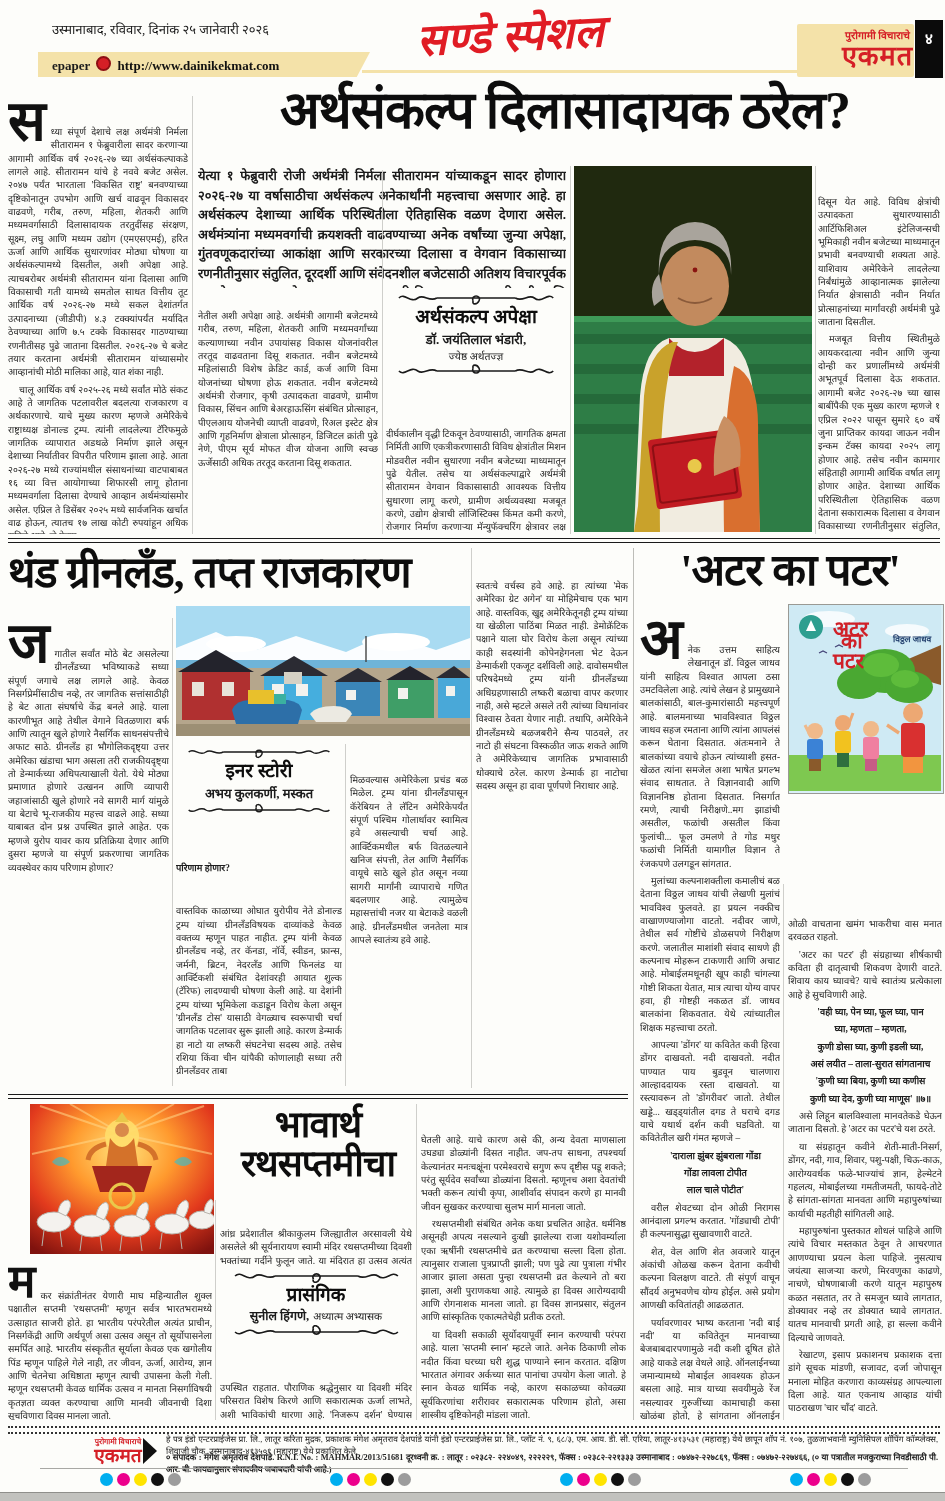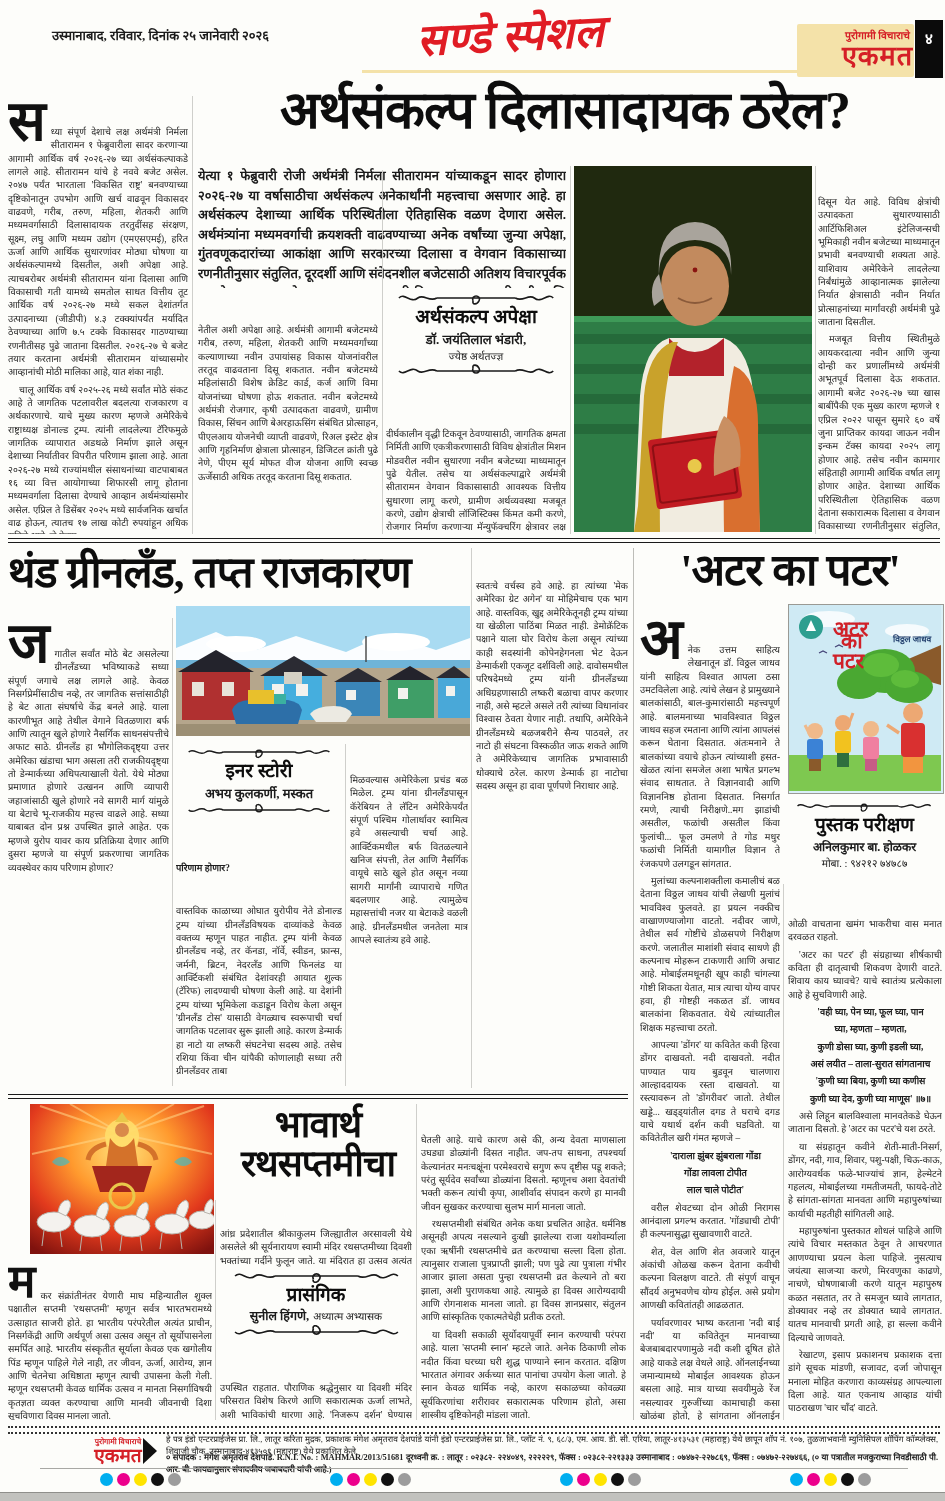--- a/index.html
+++ b/index.html
@@ -42,7 +42,7 @@
     </symbol>
   </svg>
 
-  <div class="abs" style="left:52px;top:26px;font-size:13px;font-weight:700;">उस्मानाबाद, रविवार, दिनांक २५ जानेवारी २०२६</div>
+  <div class="abs" style="left:52px;top:20px;font-size:13px;font-weight:400;">उस्मानाबाद, रविवार, दिनांक २५ जानेवारी २०२६</div>
 
   <div class="abs cream" style="left:362px;top:70px;width:436px;height:3px;"></div>
 

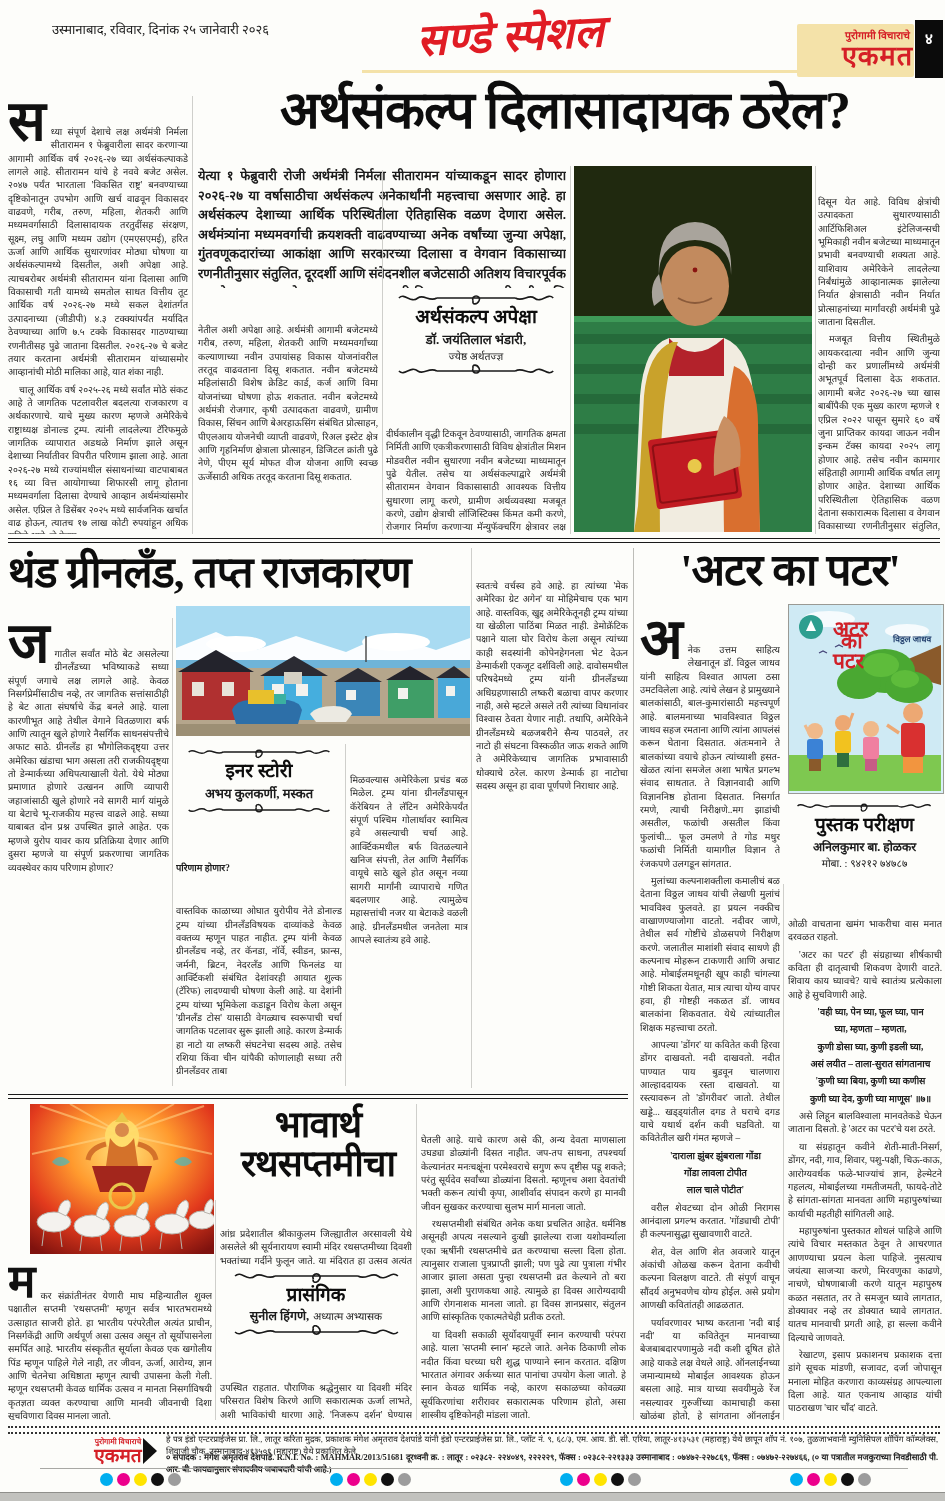--- a/index.html
+++ b/index.html
@@ -44,6 +44,13 @@
 
   <div class="abs" style="left:52px;top:20px;font-size:13px;font-weight:400;">उस्मानाबाद, रविवार, दिनांक २५ जानेवारी २०२६</div>
 
+  <div class="ribbon" style="left:38px;top:52px;width:332px;height:25px;clip-path:polygon(0 0,100% 0,96% 100%,0 100%);">
+    <div style="padding:4px 10px 0 14px;font-size:13px;font-weight:700;color:#1c1c1c;white-space:nowrap;">
+      <span>epaper</span>
+      <span style="display:inline-block;width:11px;height:11px;border-radius:50%;background:#d51f26;border:2px solid #8d0f14;vertical-align:-1px;margin:0 3px;"></span>
+      <span style="color:#111;">http://www.dainikekmat.com</span>
+    </div>
+  </div>
   <div class="abs cream" style="left:362px;top:70px;width:436px;height:3px;"></div>
 
   <div class="abs" style="left:350px;top:4px;width:320px;text-align:center;transform:rotate(-3deg);

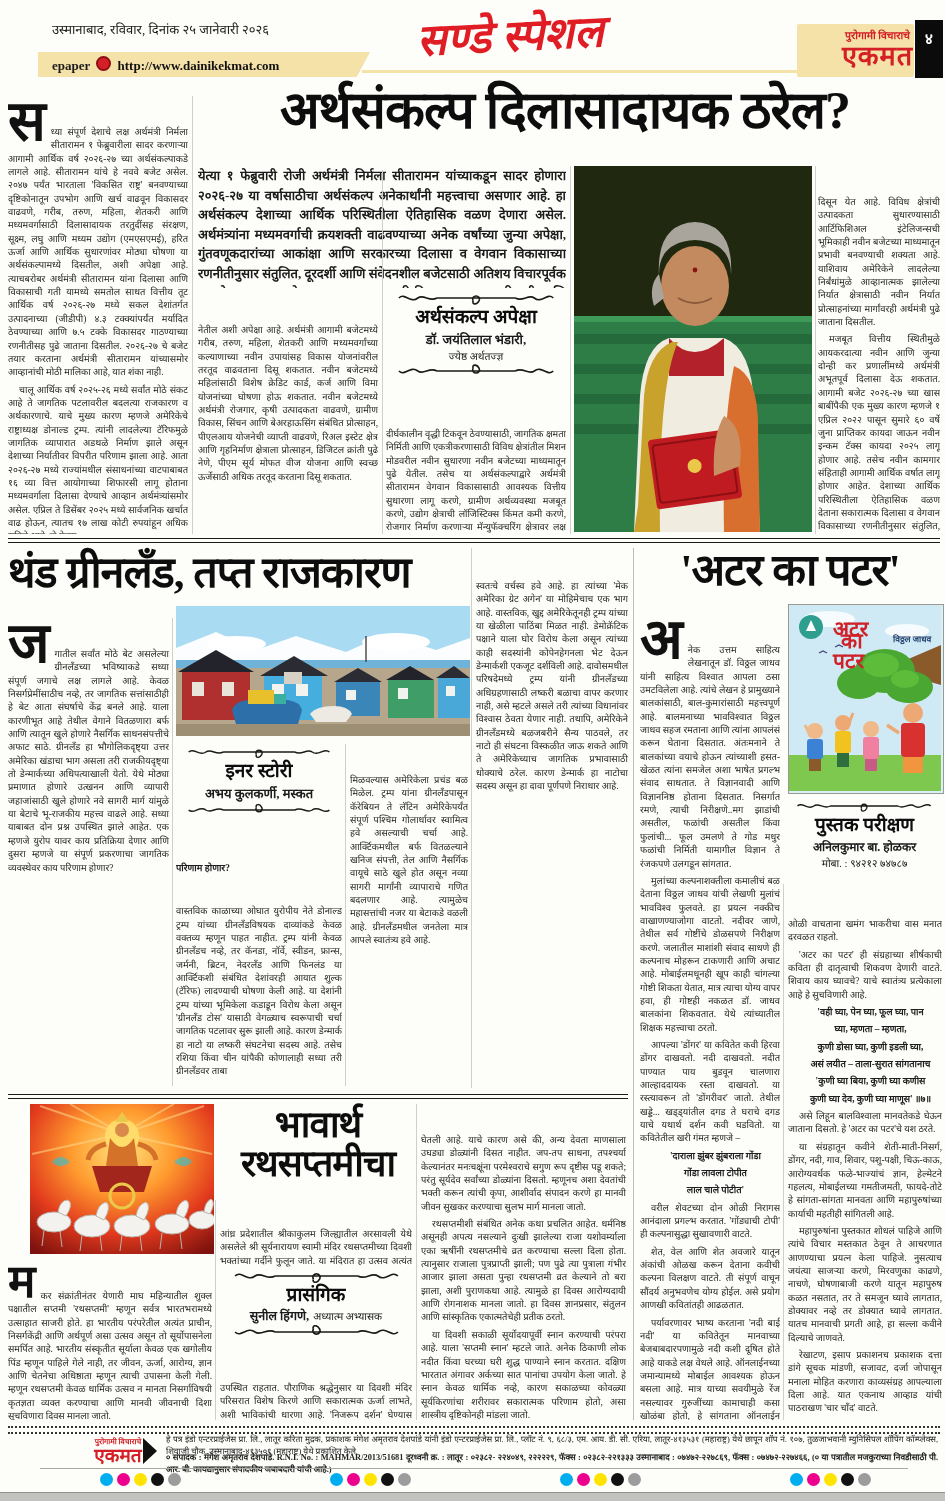--- a/index.html
+++ b/index.html
@@ -87,7 +87,7 @@
       </svg>
   </div>
 
-  <div class="col" style="left:198px;top:294px;width:180px;height:240px;">
+  <div class="col" style="left:198px;top:280px;width:180px;height:240px;">
     <p class="noind">नेतील अशी अपेक्षा आहे. अर्थमंत्री आगामी बजेटमध्ये गरीब, तरुण, महिला, शेतकरी आणि मध्यमवर्गांच्या कल्याणाच्या नवीन उपायांसह विकास योजनांवरील तरतूद वाढवताना दिसू शकतात. नवीन बजेटमध्ये महिलांसाठी विशेष क्रेडिट कार्ड, कर्ज आणि विमा योजनांच्या घोषणा होऊ शकतात. नवीन बजेटमध्ये अर्थमंत्री रोजगार, कृषी उत्पादकता वाढवणे, ग्रामीण विकास, सिंचन आणि बेअरहाऊसिंग संबंधित प्रोत्साहन, पीएलआय योजनेची व्याप्ती वाढवणे, रिअल इस्टेट क्षेत्र आणि गृहनिर्माण क्षेत्राला प्रोत्साहन, डिजिटल क्रांती पुढे नेणे, पीएम सूर्य मोफत वीज योजना आणि स्वच्छ ऊर्जेसाठी अधिक तरतूद करताना दिसू शकतात.</p>
   </div>
   <div class="vline" style="left:382px;top:170px;height:364px;"></div>

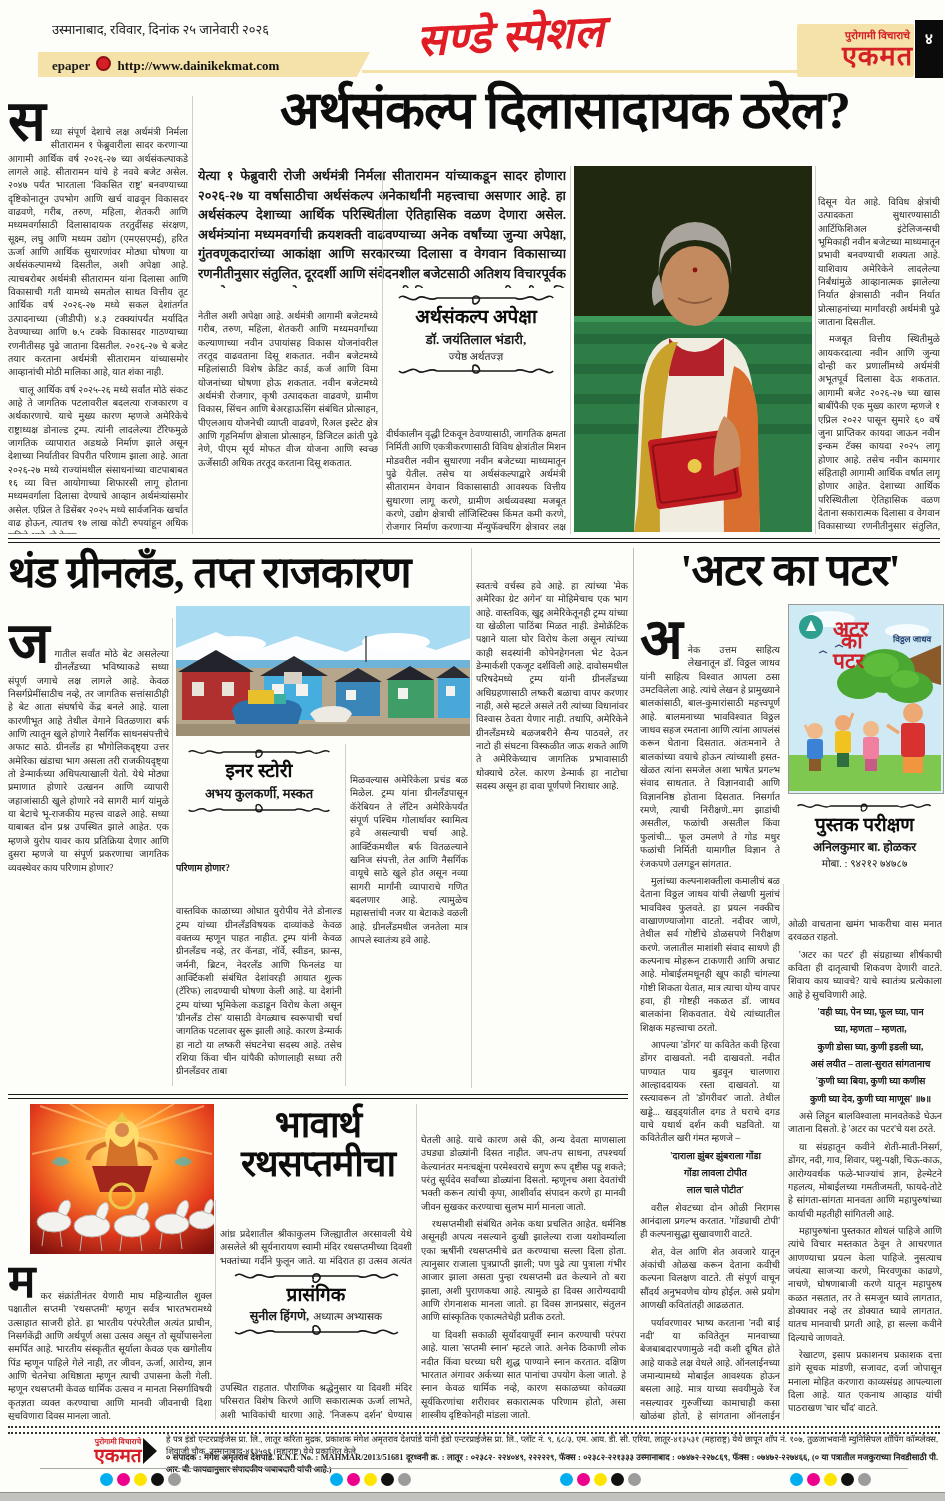--- a/index.html
+++ b/index.html
@@ -277,14 +277,6 @@
     <div class="abs" style="left:104px;top:28px;font-size:8.5px;font-weight:700;color:#23406e;">विठ्ठल जाधव</div>
   </div>
 
-  <div class="byline-box" style="left:786px;top:798px;width:157px;height:84px;">
-    <svg class="orn">
-        <use href="#orn"></use>
-      </svg>
-    <div class="bb-title">पुस्तक परीक्षण</div>
-    <div class="bb-author" style="font-size:12px;">अनिलकुमार बा. होळकर</div>
-    <div class="bb-role">मोबा. : ९४२१२ ७४७८७</div>
-  </div>
   <div class="vline" style="left:783px;top:884px;height:536px;"></div>
 
   <div class="col" style="left:788px;top:888px;width:154px;height:532px;">

